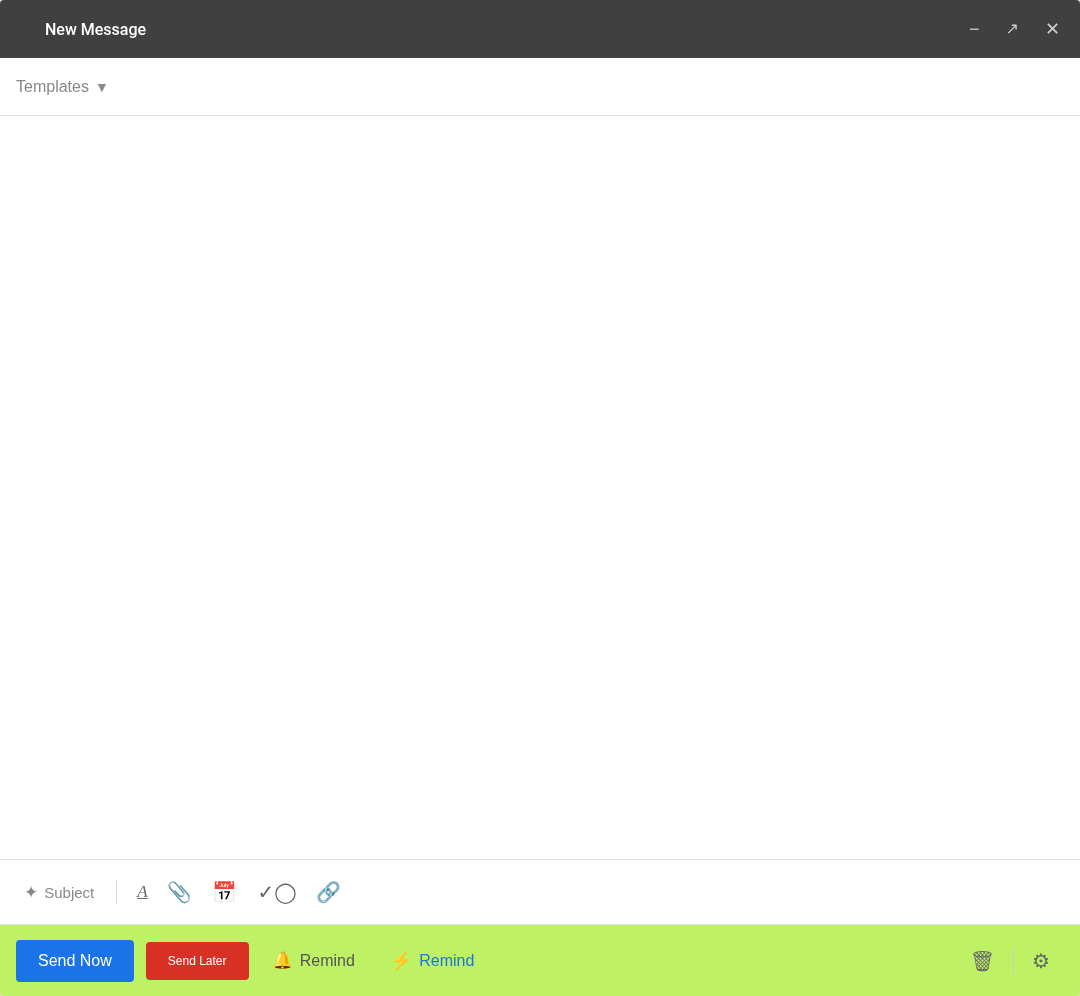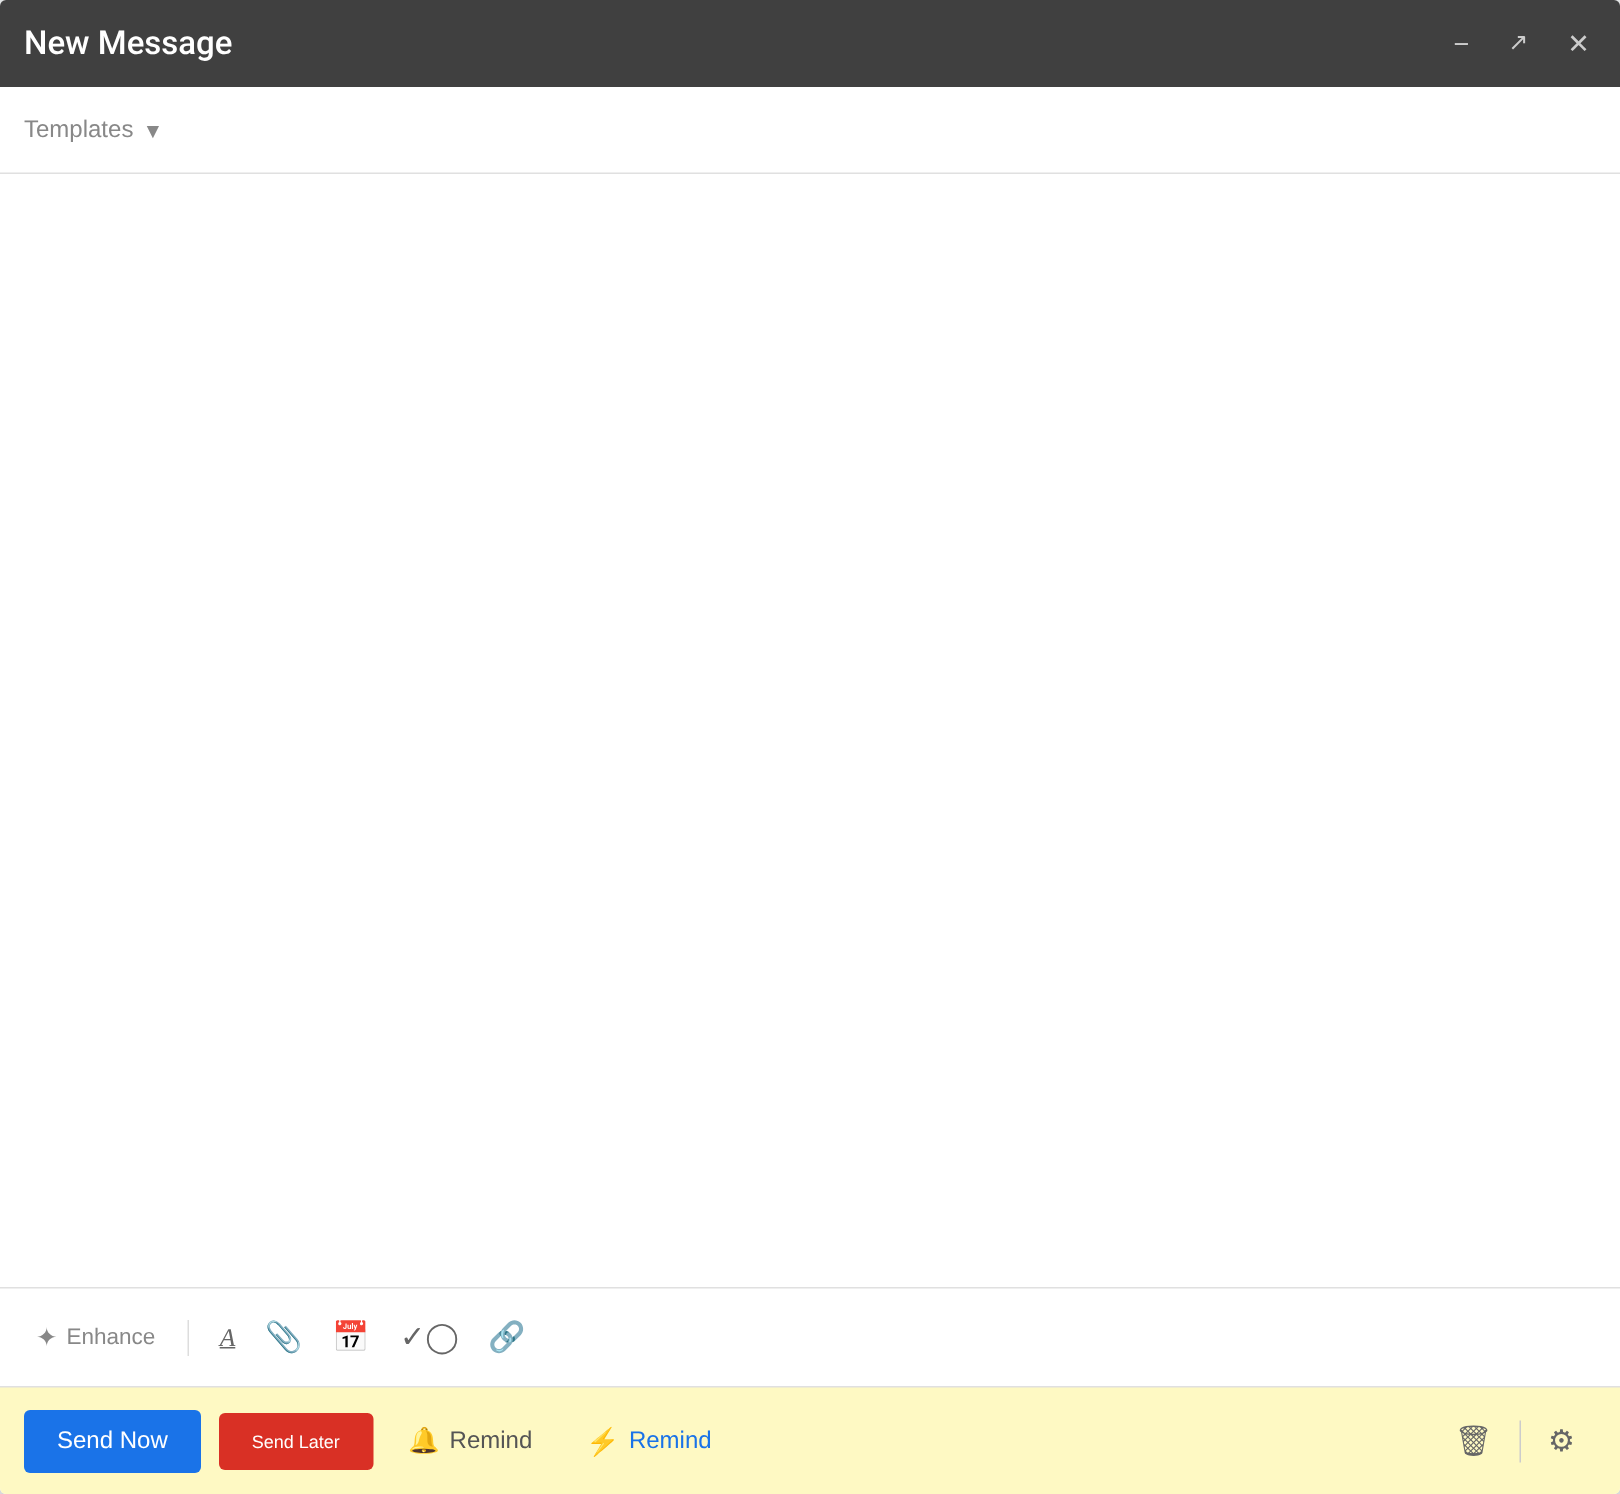--- a/index.html
+++ b/index.html
@@ -41,8 +41,9 @@
 
     .title-bar-title {
       color: #fff;
-      font-size: 22px;
+      font-size: 16px;
       font-weight: 500;
+      margin-left: 29px;
     }
 
     .title-bar-controls {

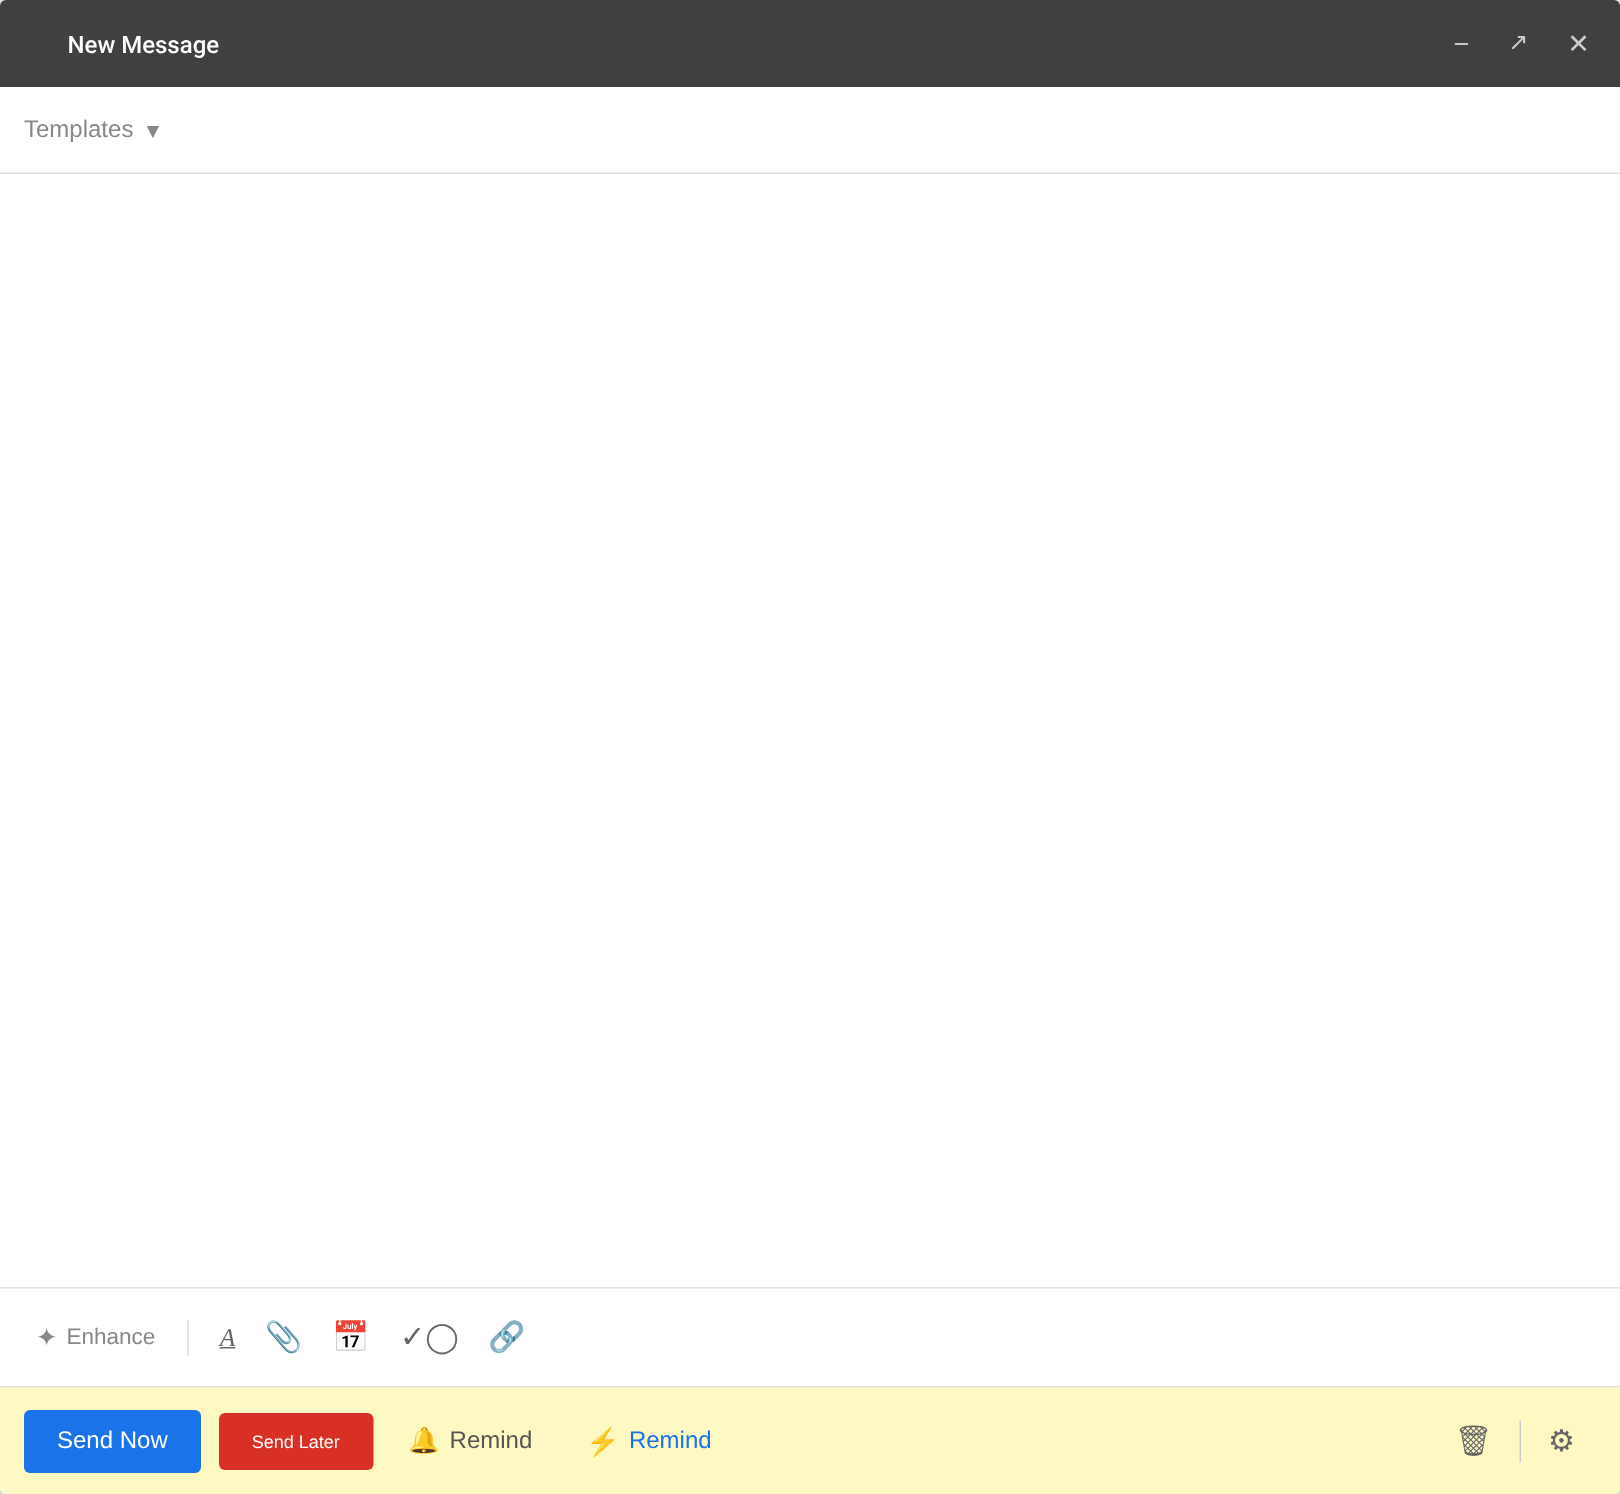--- a/index.html
+++ b/index.html
@@ -335,7 +335,7 @@
   <div class="toolbar">
     <button class="toolbar-btn toolbar-enhance">
       <span style="font-size:17px; color:#888;">✦</span>
-      <span style="font-size:15px; color:#888;">Enhance</span>
+      <span style="font-size:15px; color:#888;">Subject</span>
     </button>
 
     <div class="toolbar-divider"></div>

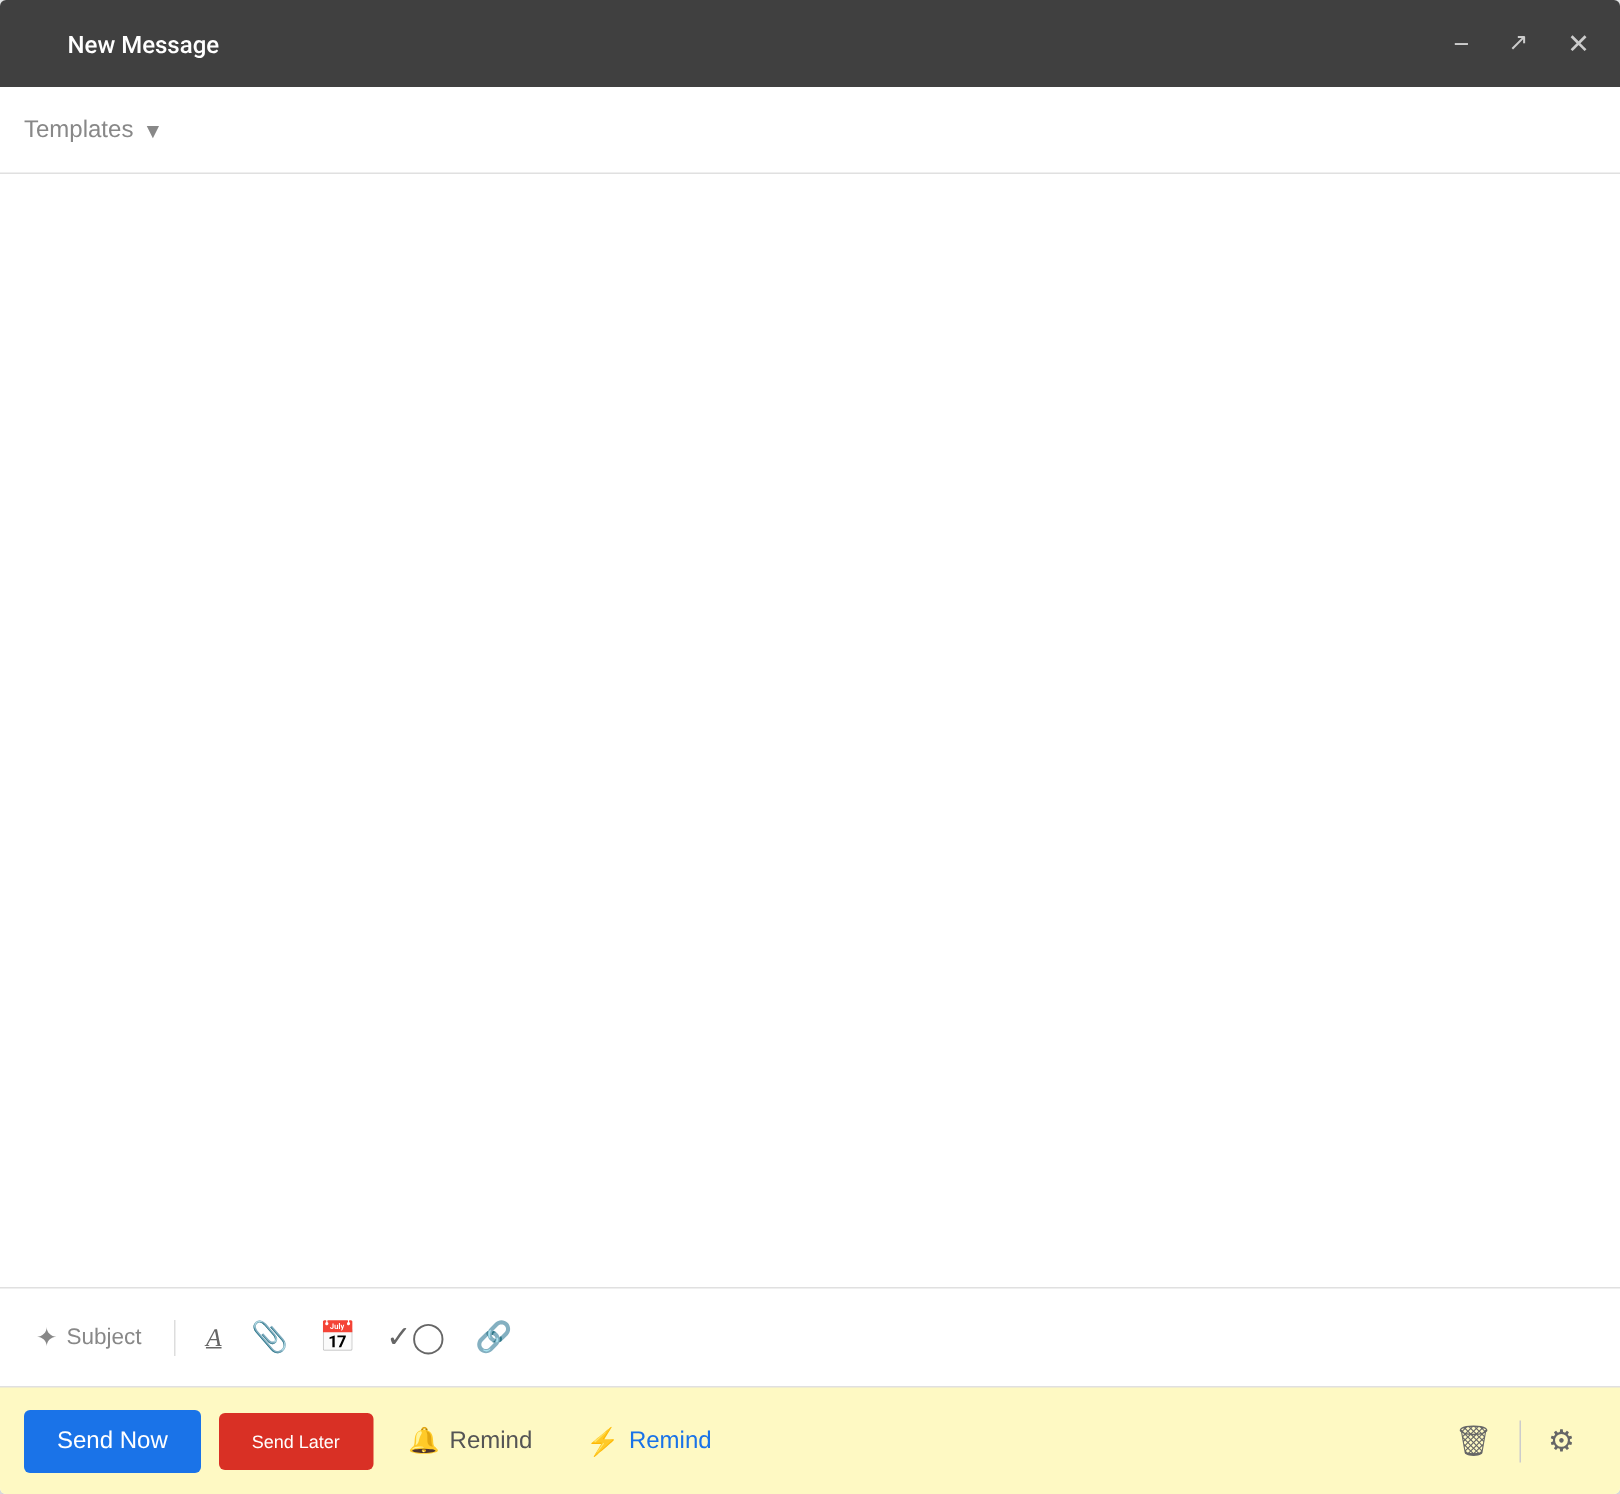--- a/index.html
+++ b/index.html
@@ -202,7 +202,7 @@
 
     
     .action-bar {
-      background: #fef9c3;
+      background: #bef264;
       border-top: 1px solid #e0e0e0;
       padding: 12px 16px;
       display: flex;

